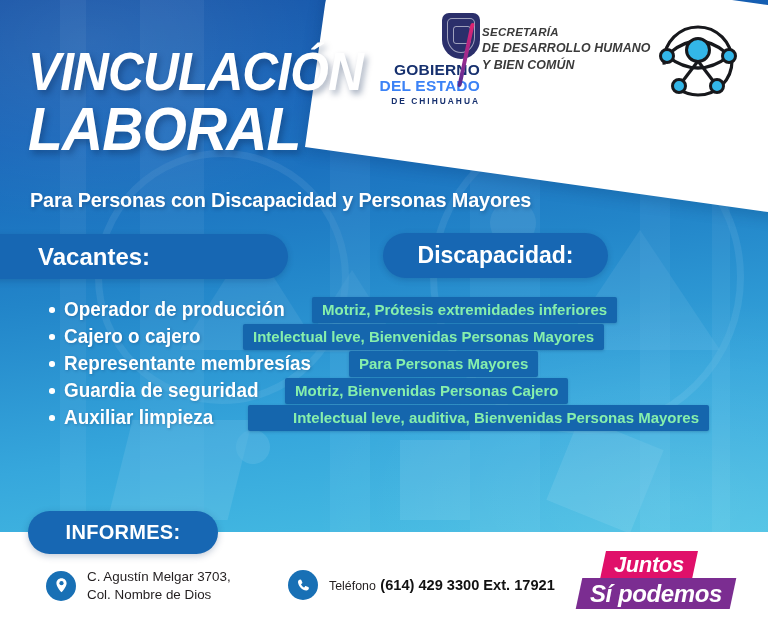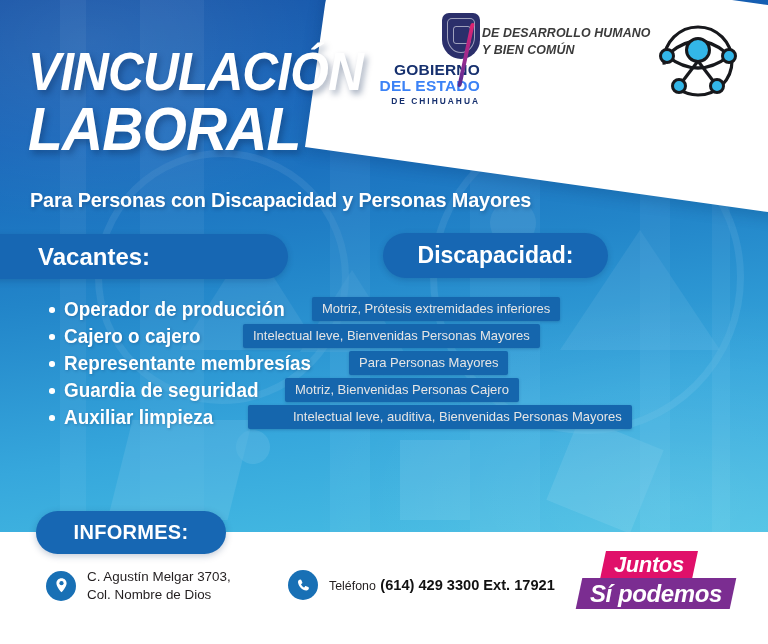--- a/index.html
+++ b/index.html
@@ -169,6 +169,7 @@
     <div class="divider-line"></div>
 
     <div class="sec-text">
+      <div class="sec-1">SECRETARÍA</div>
       <div class="sec-2">DE DESARROLLO HUMANO</div>
       <div class="sec-2">Y BIEN COMÚN</div>
     </div>

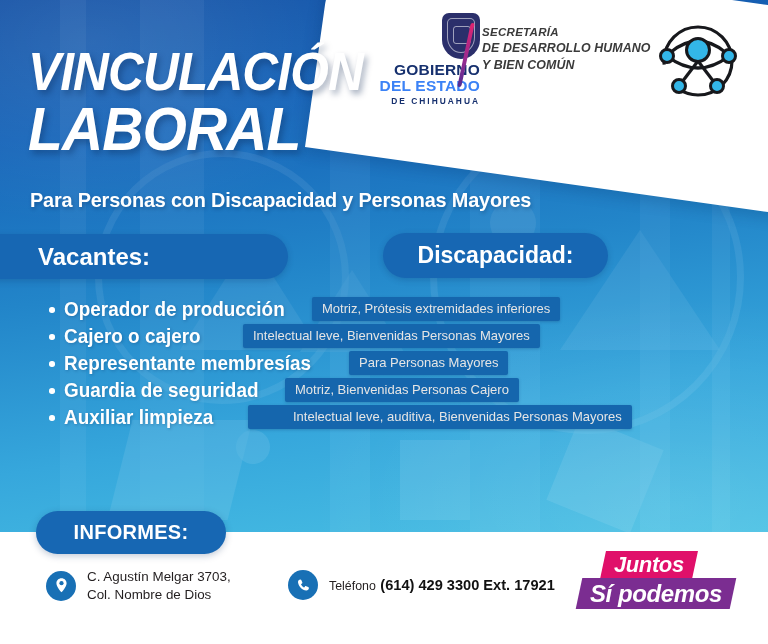--- a/index.html
+++ b/index.html
@@ -100,7 +100,7 @@
     transform:scaleX(.97);transform-origin:left center;
   }
   .tag{
-    position:absolute;color:#e5e5e5;font-weight:normal;font-size:13px;white-space:nowrap;
+    position:absolute;color:#86efac;font-weight:bold;font-size:15px;white-space:nowrap;
     background:#1566ad;padding:4px 10px 5px 10px;border-radius:2px;
     box-shadow:0 1px 3px rgba(8,40,90,.25);
   }

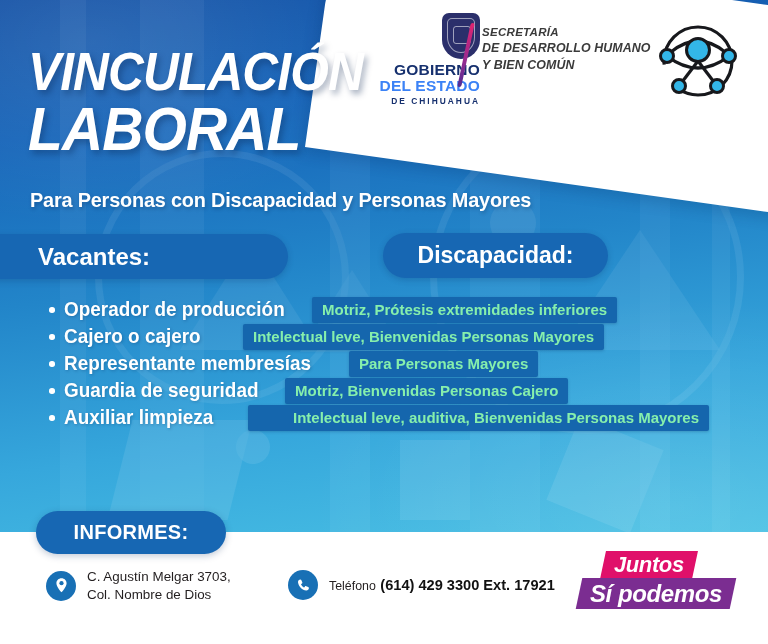--- a/index.html
+++ b/index.html
@@ -108,7 +108,7 @@
   
   .footer{position:absolute;left:0;top:532px;width:768px;height:112px;background:#ffffff;}
   .pill-informes{
-    position:absolute;left:36px;top:511px;width:190px;height:43px;
+    position:absolute;left:28px;top:511px;width:190px;height:43px;
     background:#1767b3;border-radius:26px;color:#fff;font-weight:bold;font-size:20px;
     display:flex;align-items:center;justify-content:center;letter-spacing:.3px;
     box-shadow:0 2px 7px rgba(8,40,90,.25);

